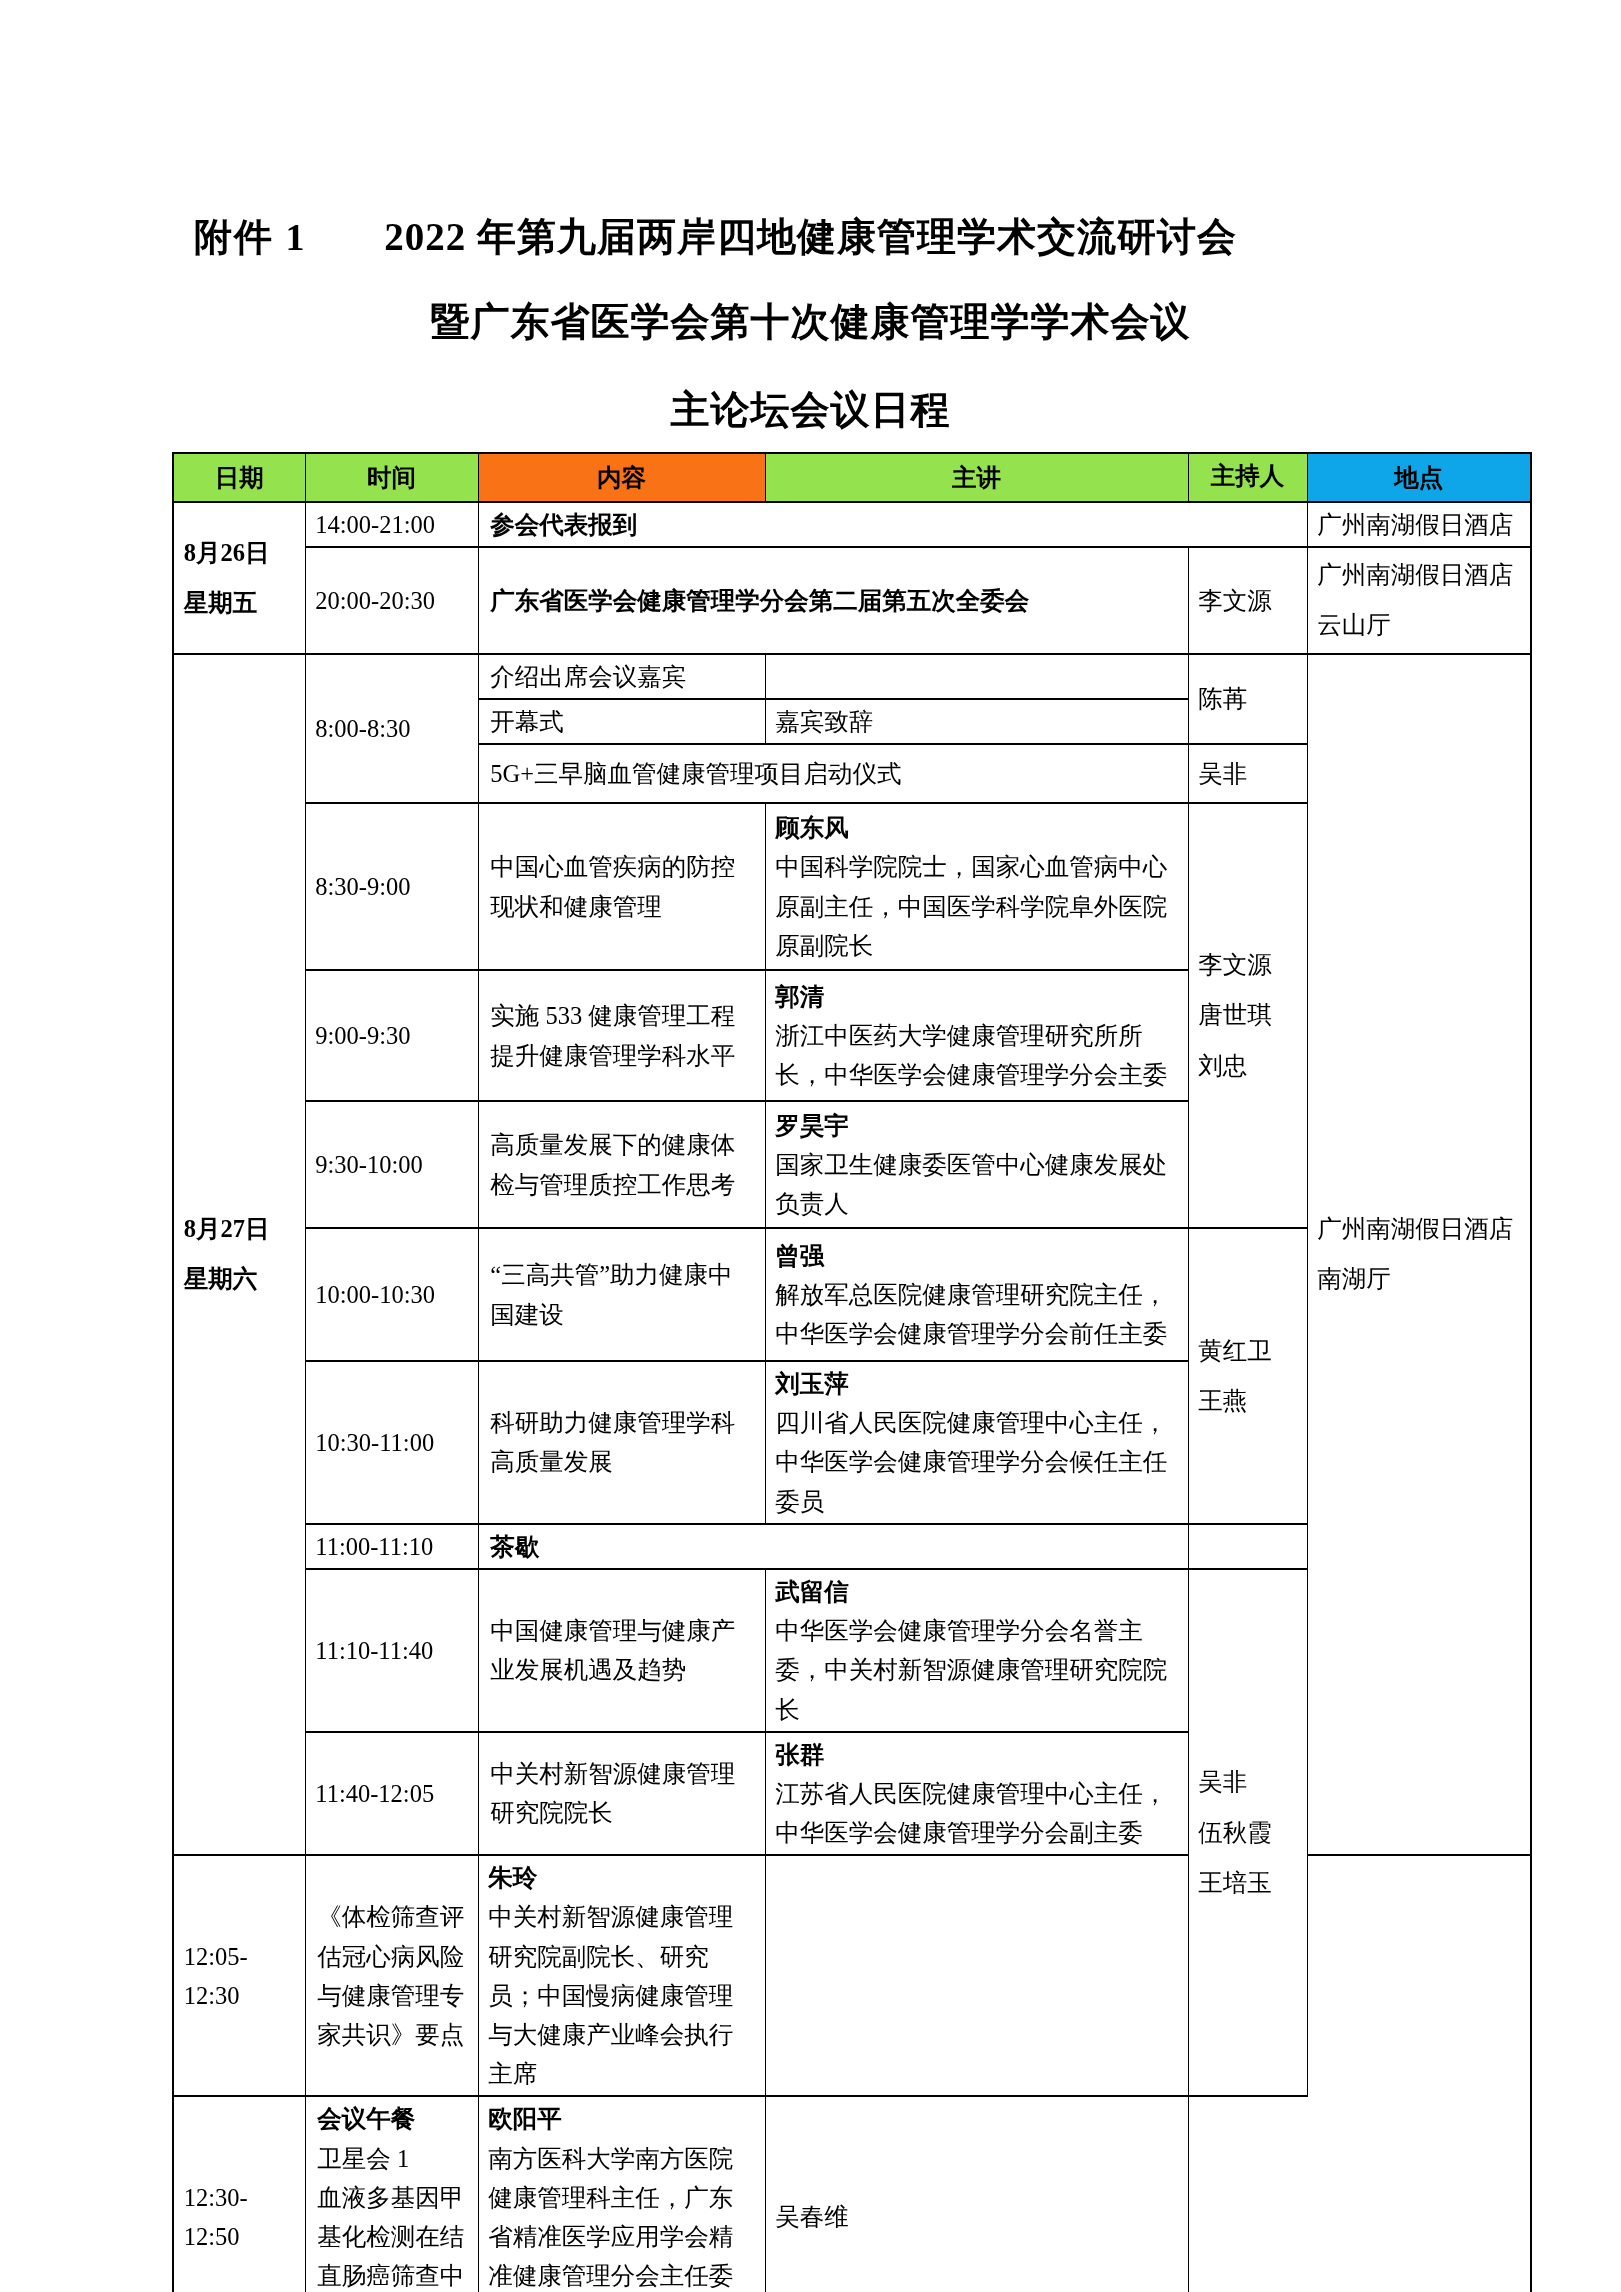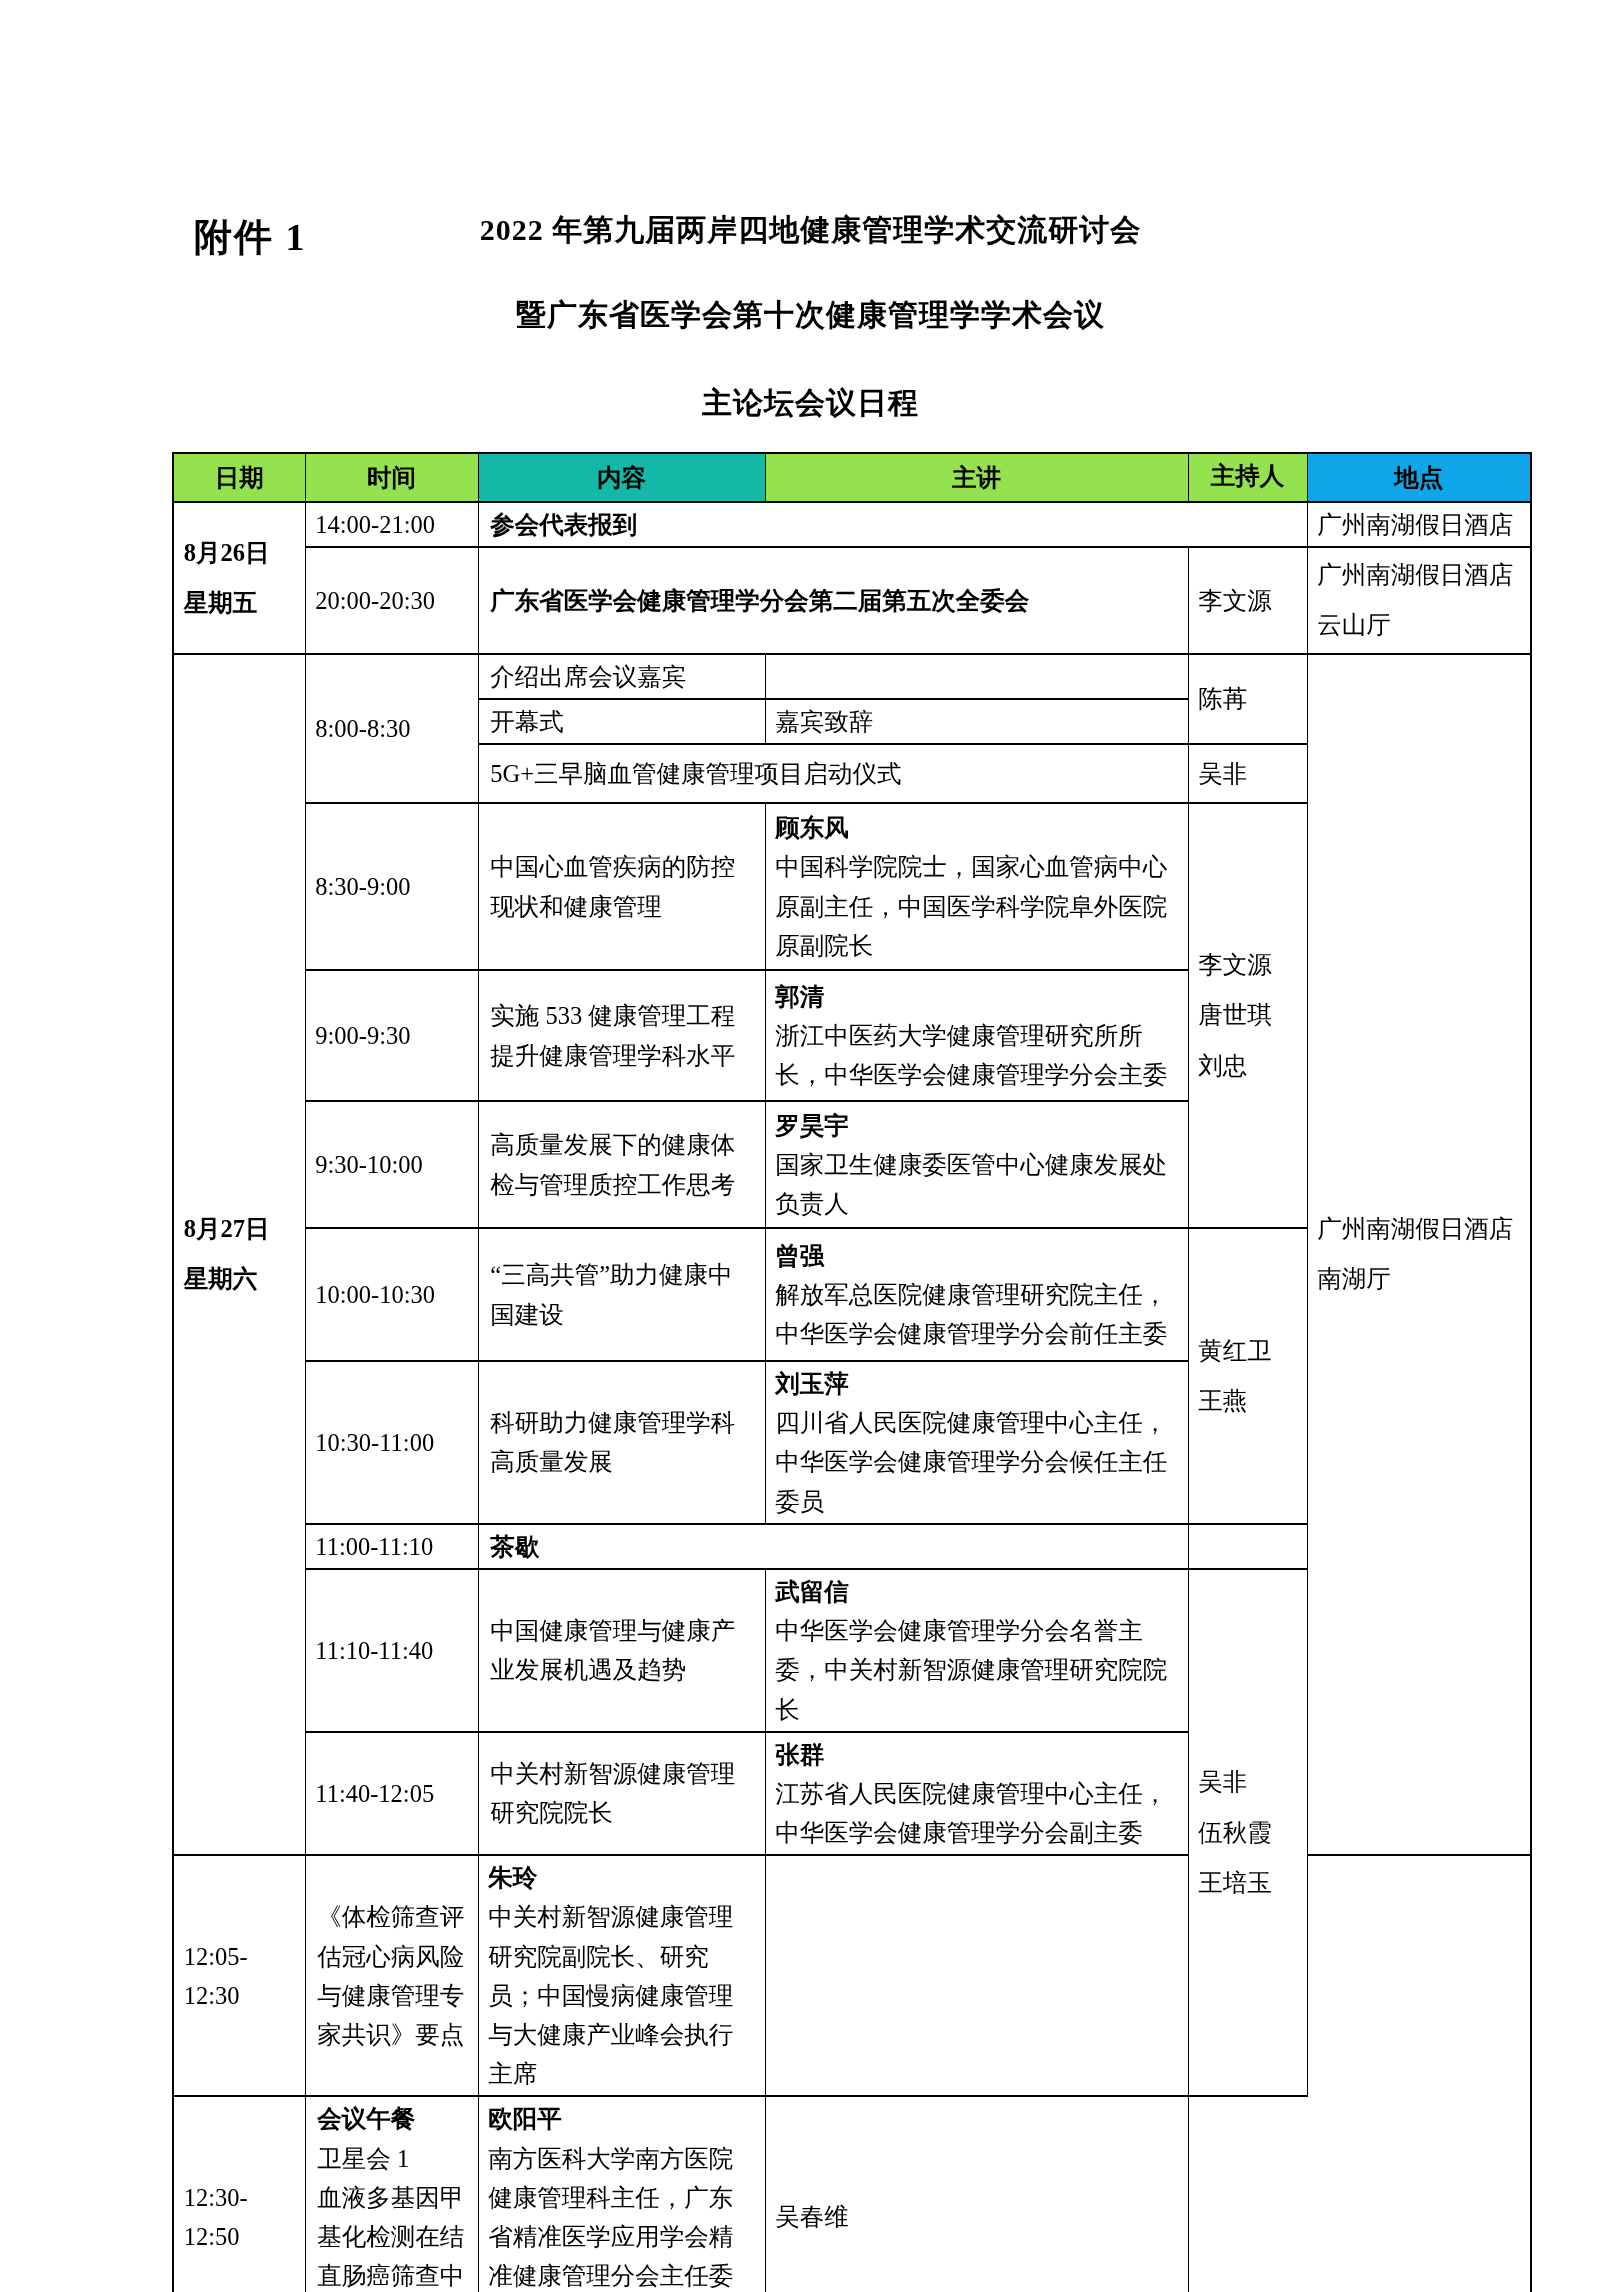--- a/index.html
+++ b/index.html
@@ -17,7 +17,7 @@
   }
   .doc-title{
     position:absolute;left:0;width:100%;
-    text-align:center;font-size:30px;font-weight:bold;letter-spacing:1px;
+    text-align:center;font-size:39px;font-weight:bold;letter-spacing:1px;
   }
   .t1{top:210px;}
   .t2{top:295px;}

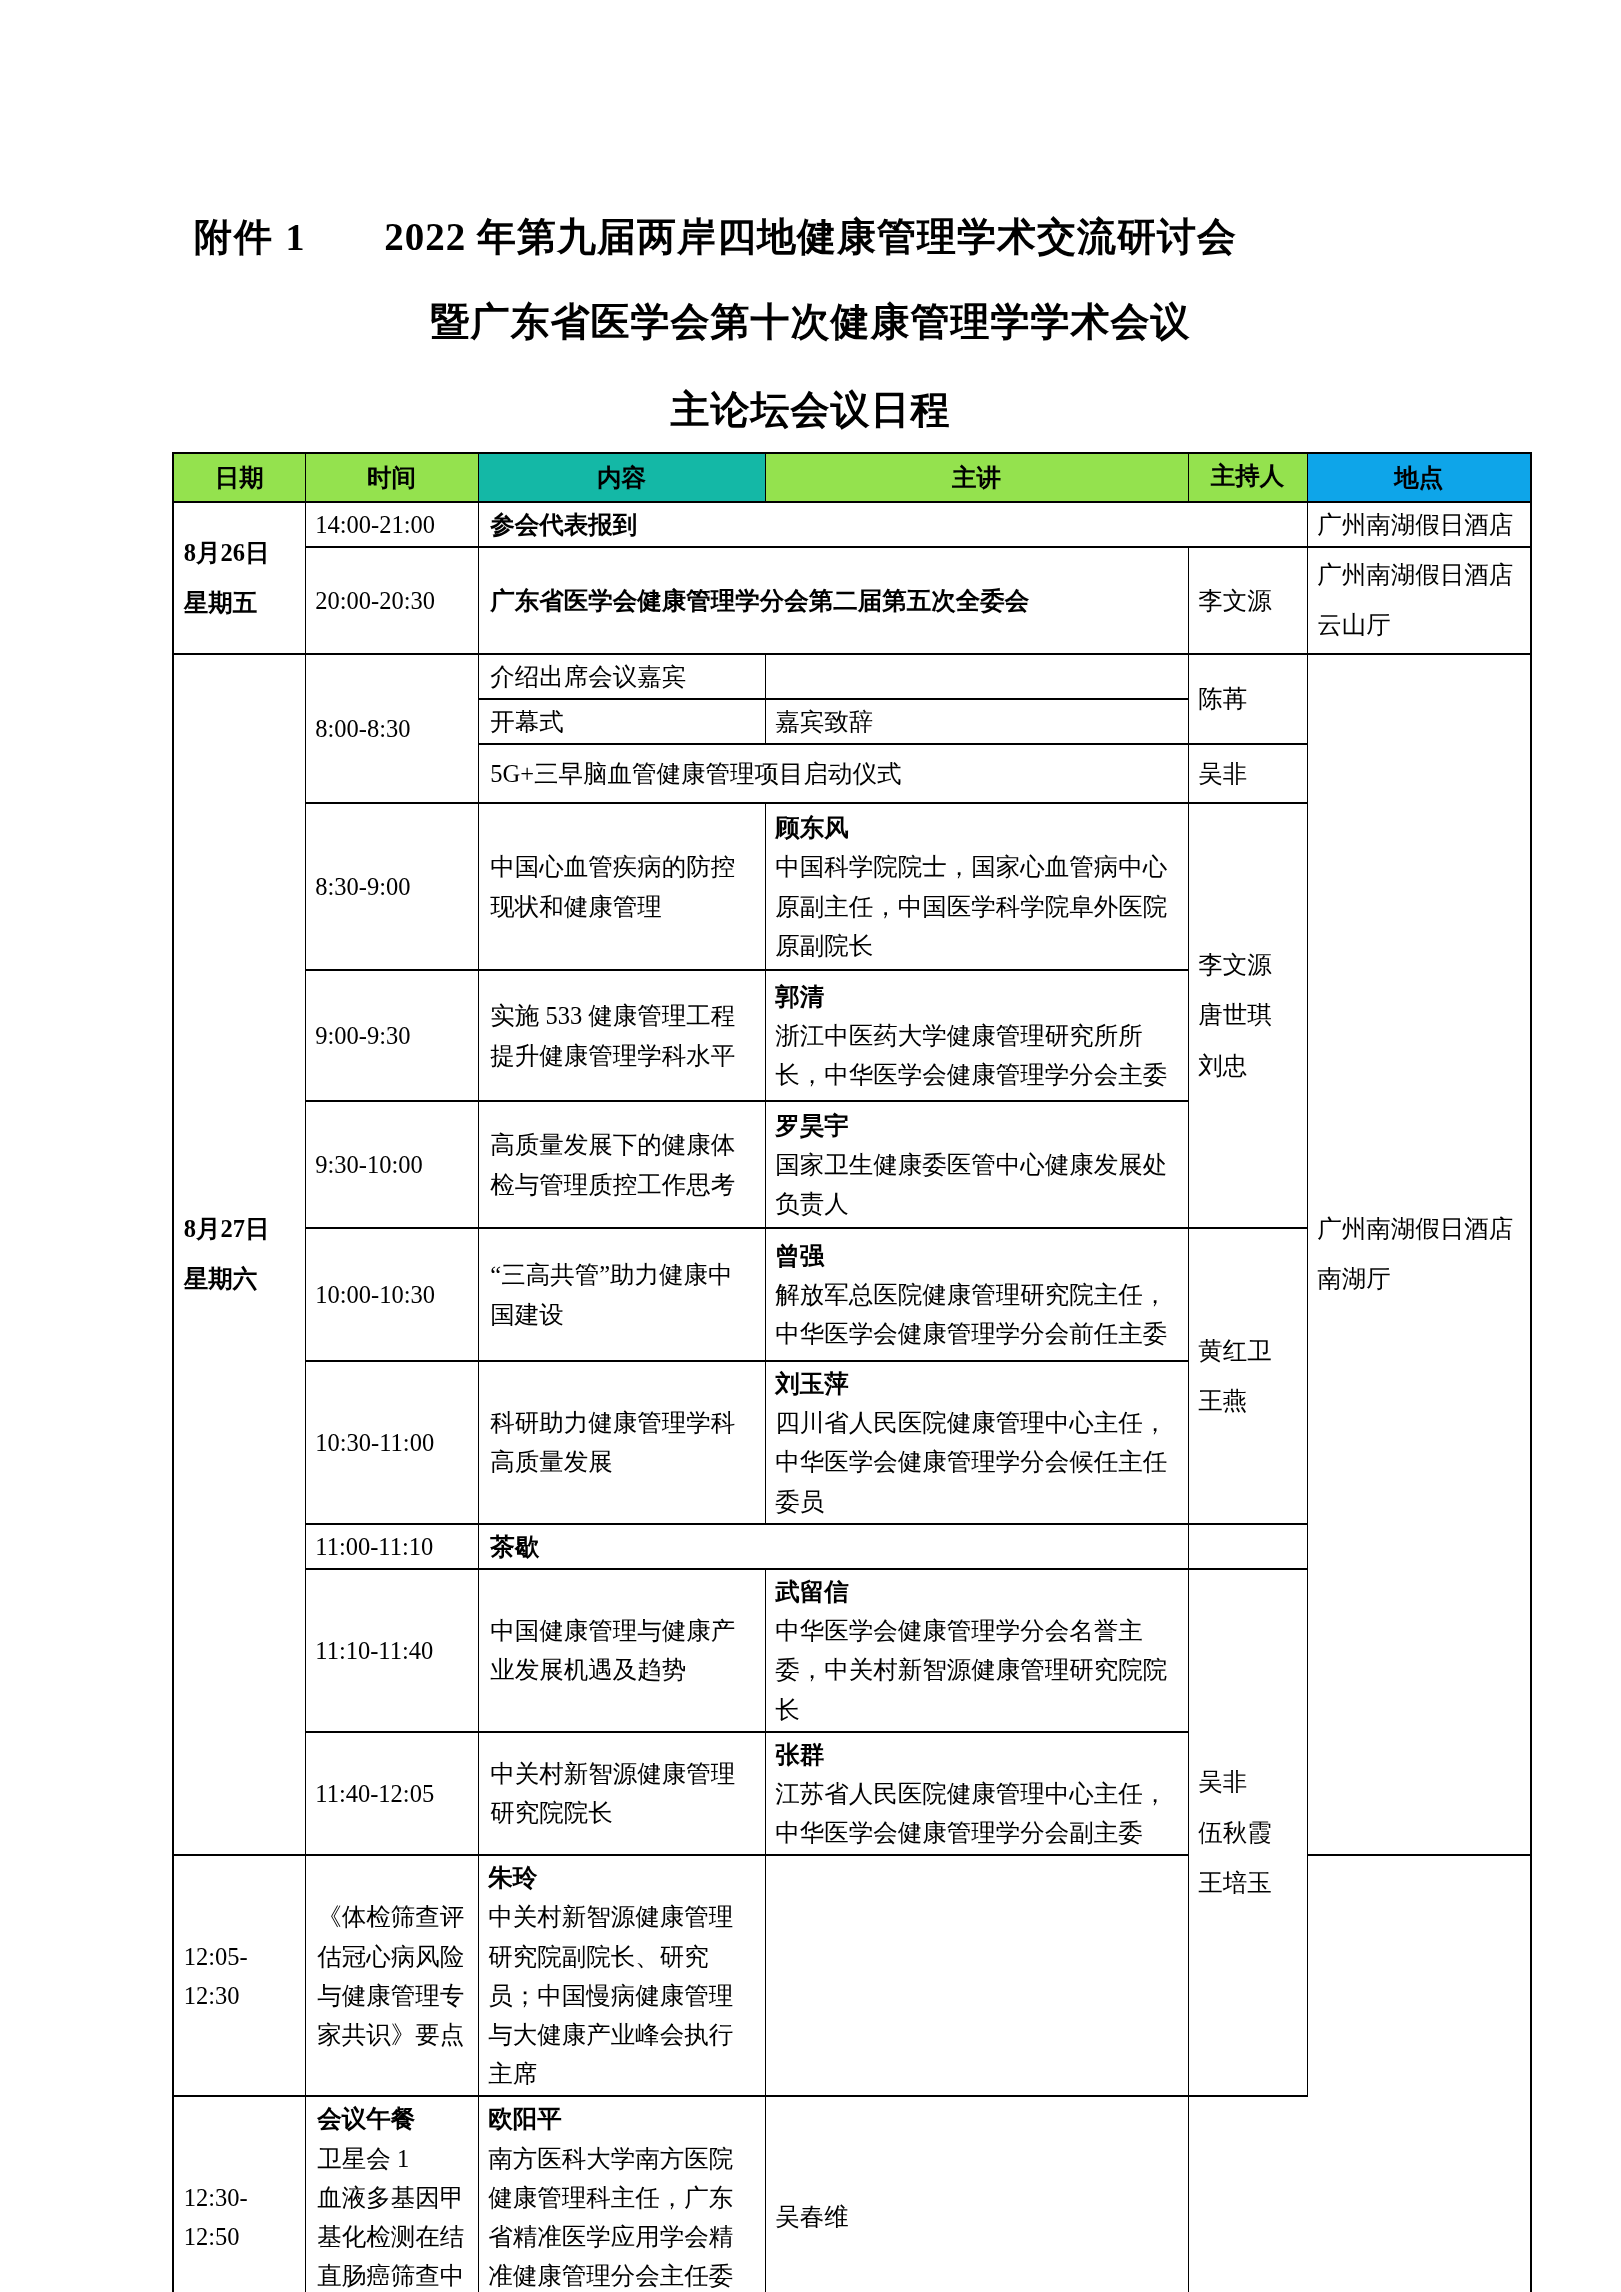--- a/index.html
+++ b/index.html
@@ -68,7 +68,7 @@
       <tr>
         <th style="background: rgb(148, 226, 78);">日期</th>
         <th style="background: rgb(148, 226, 78);">时间</th>
-        <th style="background: #14b8a6;">内容</th>
+        <th style="background: #f97316;">内容</th>
         <th style="background: rgb(148, 226, 78);">主讲</th>
         <th style="background: rgb(148, 226, 78); font-family: Liberation Mono, monospace;">主持人</th>
         <th style="background: #0ea5e9;">地点</th>

